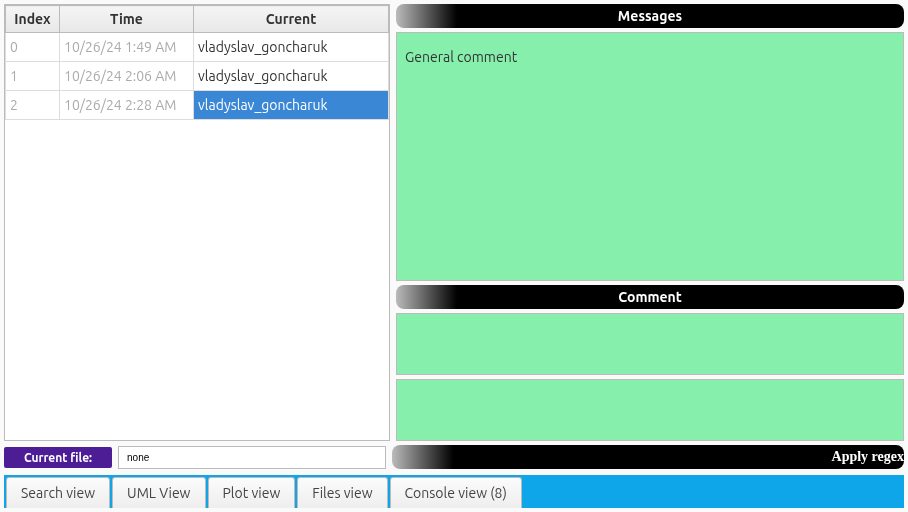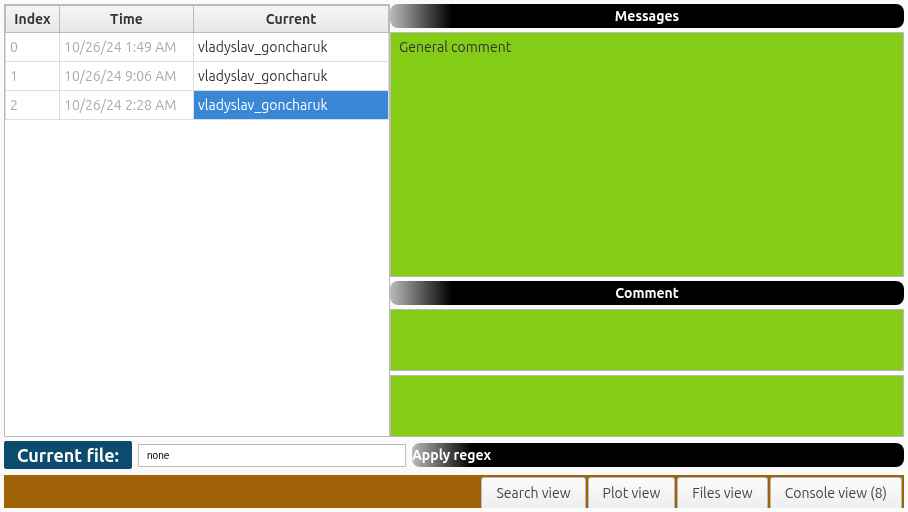--- a/index.html
+++ b/index.html
@@ -5,7 +5,7 @@
 * { box-sizing: border-box; margin: 0; padding: 0; }
 html, body { width: 908px; height: 512px; font-family: "Ubuntu", "Segoe UI", Arial, sans-serif; font-size: 14px; background: #fafafa; color: #333; overflow: hidden; }
 .app { display: flex; flex-direction: column; width: 100%; height: 100%; padding: 4px; }
-.main { display: flex; flex: 1; min-height: 0; }
+.main { display: flex; flex: 1; gap: 6px; min-height: 0; }
 .left { flex: 0 0 386px; display: flex; flex-direction: column; min-height: 0; }
 .right { flex: 1; display: flex; flex-direction: column; gap: 4px; min-height: 0; }
 

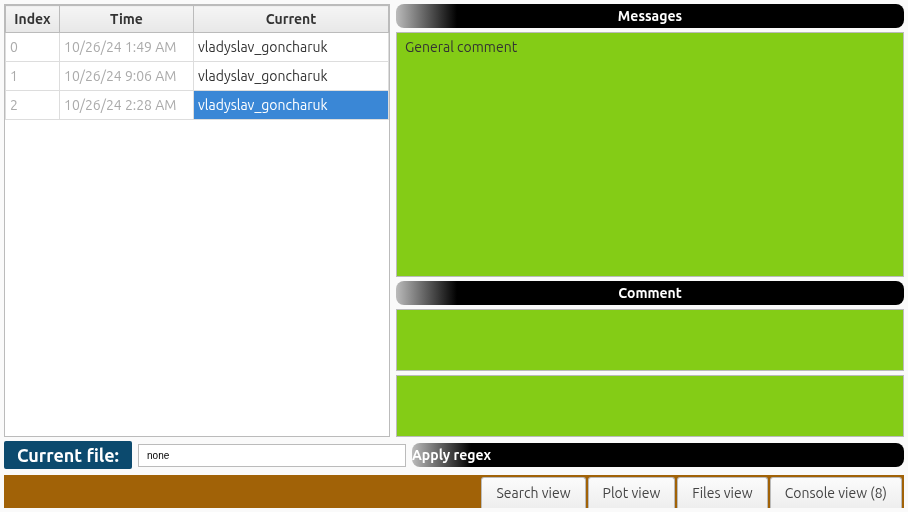--- a/index.html
+++ b/index.html
@@ -20,7 +20,7 @@
 
 .section-header { background: #000; color: #fff; font-weight: bold; text-align: center; padding: 4px 0; border-radius: 8px; background: linear-gradient(90deg, #888 0%, #000 10%, #000 90%, #000 100%); }
 .section-header.grad { background: linear-gradient(90deg, #bbb 0%, #000 12%, #000 100%); }
-.panel-box { border: 1px solid #bbb; background: #84cc16; padding: 6px 8px; overflow: auto; }
+.panel-box { border: 1px solid #bbb; background: #86efac; padding: 16px 8px; overflow: auto; }
 .messages-box { flex: 1; min-height: 60px; }
 .comment-box { height: 62px; }
 .regex-box { height: 62px; }

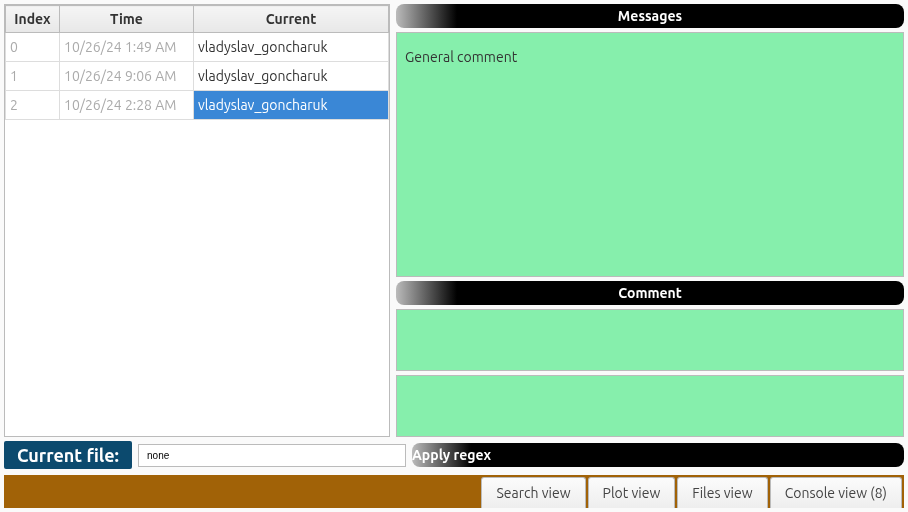--- a/index.html
+++ b/index.html
@@ -58,7 +58,7 @@
             </tr>
             <tr>
               <td class="idx">1</td>
-              <td class="time">10/26/24 9:06 AM</td>
+              <td class="time">10/26/24 2:06 AM</td>
               <td class="user">vladyslav_goncharuk</td>
             </tr>
             <tr class="selected">

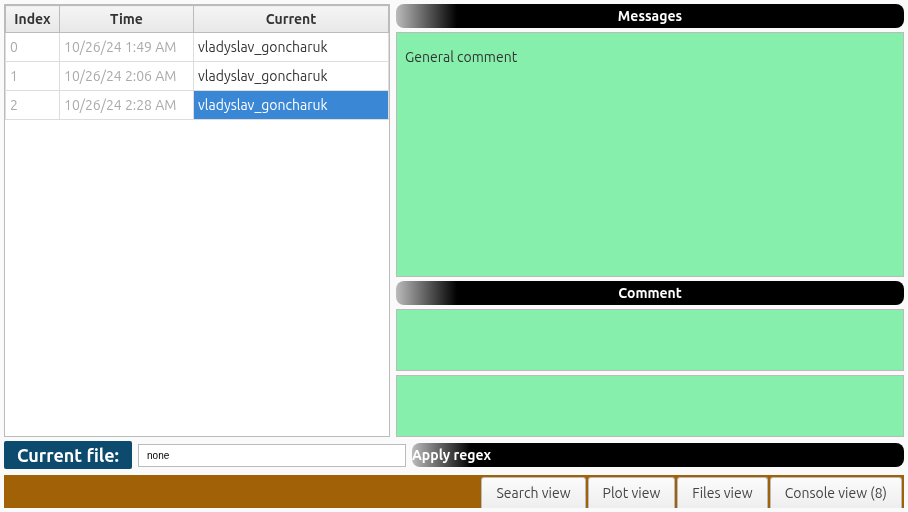--- a/index.html
+++ b/index.html
@@ -26,7 +26,7 @@
 .regex-box { height: 62px; }
 
 .footer-row { display: flex; align-items: center; gap: 6px; margin-top: 4px; }
-.cur-file-label { background: #0c4a6e; color: #fff; font-weight: bold; padding: 4px 13px; border-radius: 2px; font-size: 18px; }
+.cur-file-label { background: #4c1d95; color: #fff; font-weight: bold; padding: 4px 20px; border-radius: 2px; font-size: 12px; }
 .cur-file-input { flex: 0 0 268px; border: 1px solid #bbb; padding: 5px 8px; font-size: 10px; background: #fff; }
 .apply-regex { flex: 1; text-align: left; }
 

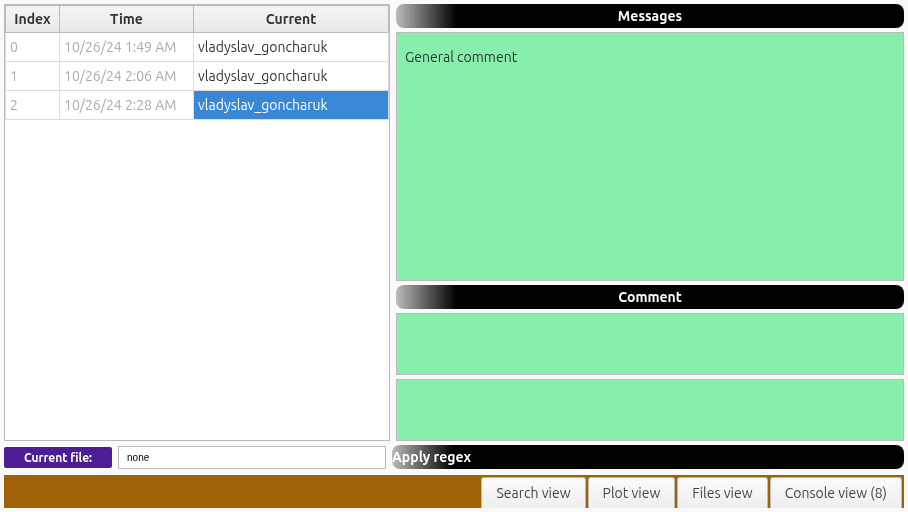--- a/index.html
+++ b/index.html
@@ -28,7 +28,7 @@
 .footer-row { display: flex; align-items: center; gap: 6px; margin-top: 4px; }
 .cur-file-label { background: #4c1d95; color: #fff; font-weight: bold; padding: 4px 20px; border-radius: 2px; font-size: 12px; }
 .cur-file-input { flex: 0 0 268px; border: 1px solid #bbb; padding: 5px 8px; font-size: 10px; background: #fff; }
-.apply-regex { flex: 1; text-align: left; }
+.apply-regex { flex: 1; text-align: right; font-family: Liberation Serif, serif; }
 
 .tabs { display: flex; gap: 2px; margin-top: 6px; background: #a16207; padding: 2px 2px 0 2px; justify-content: flex-end; }
 .tab { border: 1px solid #bbb; border-bottom: none; background: linear-gradient(#fbfbfb,#eee); padding: 7px 14px; font-size: 14px; color: #444; cursor: pointer; border-radius: 3px 3px 0 0; }

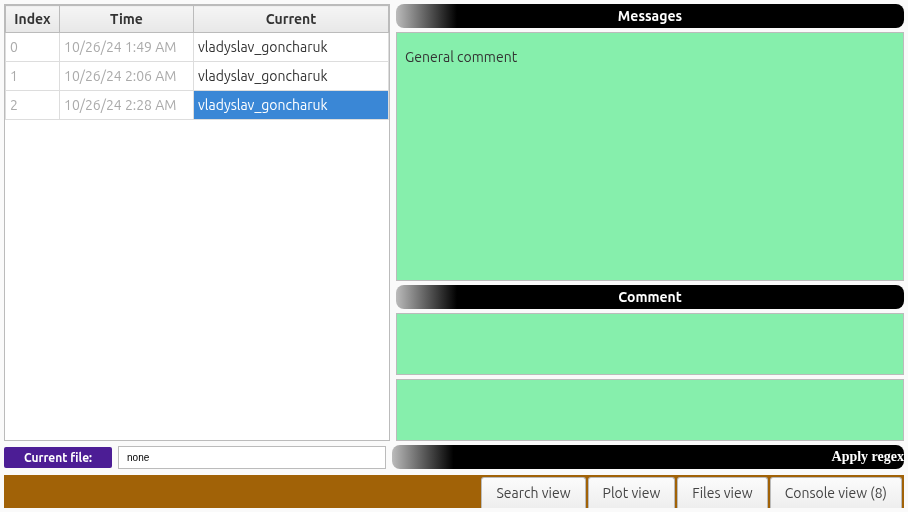--- a/index.html
+++ b/index.html
@@ -30,7 +30,7 @@
 .cur-file-input { flex: 0 0 268px; border: 1px solid #bbb; padding: 5px 8px; font-size: 10px; background: #fff; }
 .apply-regex { flex: 1; text-align: right; font-family: Liberation Serif, serif; }
 
-.tabs { display: flex; gap: 2px; margin-top: 6px; background: #a16207; padding: 2px 2px 0 2px; justify-content: flex-end; }
+.tabs { display: flex; gap: 2px; margin-top: 6px; background: #0ea5e9; padding: 2px 2px 0 2px; }
 .tab { border: 1px solid #bbb; border-bottom: none; background: linear-gradient(#fbfbfb,#eee); padding: 7px 14px; font-size: 14px; color: #444; cursor: pointer; border-radius: 3px 3px 0 0; }
 .tab.active { background: #fff; font-weight: normal; color: #222; position: relative; top: 1px; }
 </style>

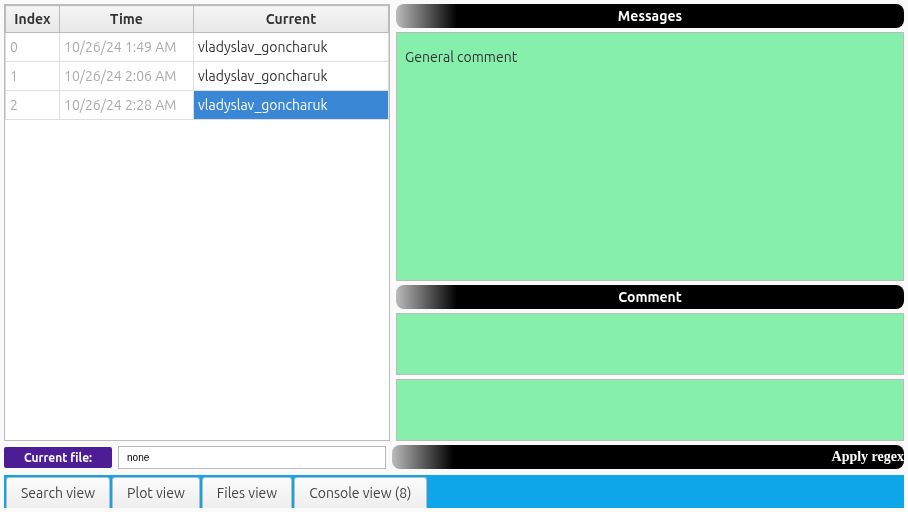--- a/index.html
+++ b/index.html
@@ -91,6 +91,7 @@
 
   <div class="tabs">
     <div class="tab">Search view</div>
+    <div class="tab">UML View</div>
     <div class="tab">Plot view</div>
     <div class="tab">Files view</div>
     <div class="tab">Console view (8)</div>

